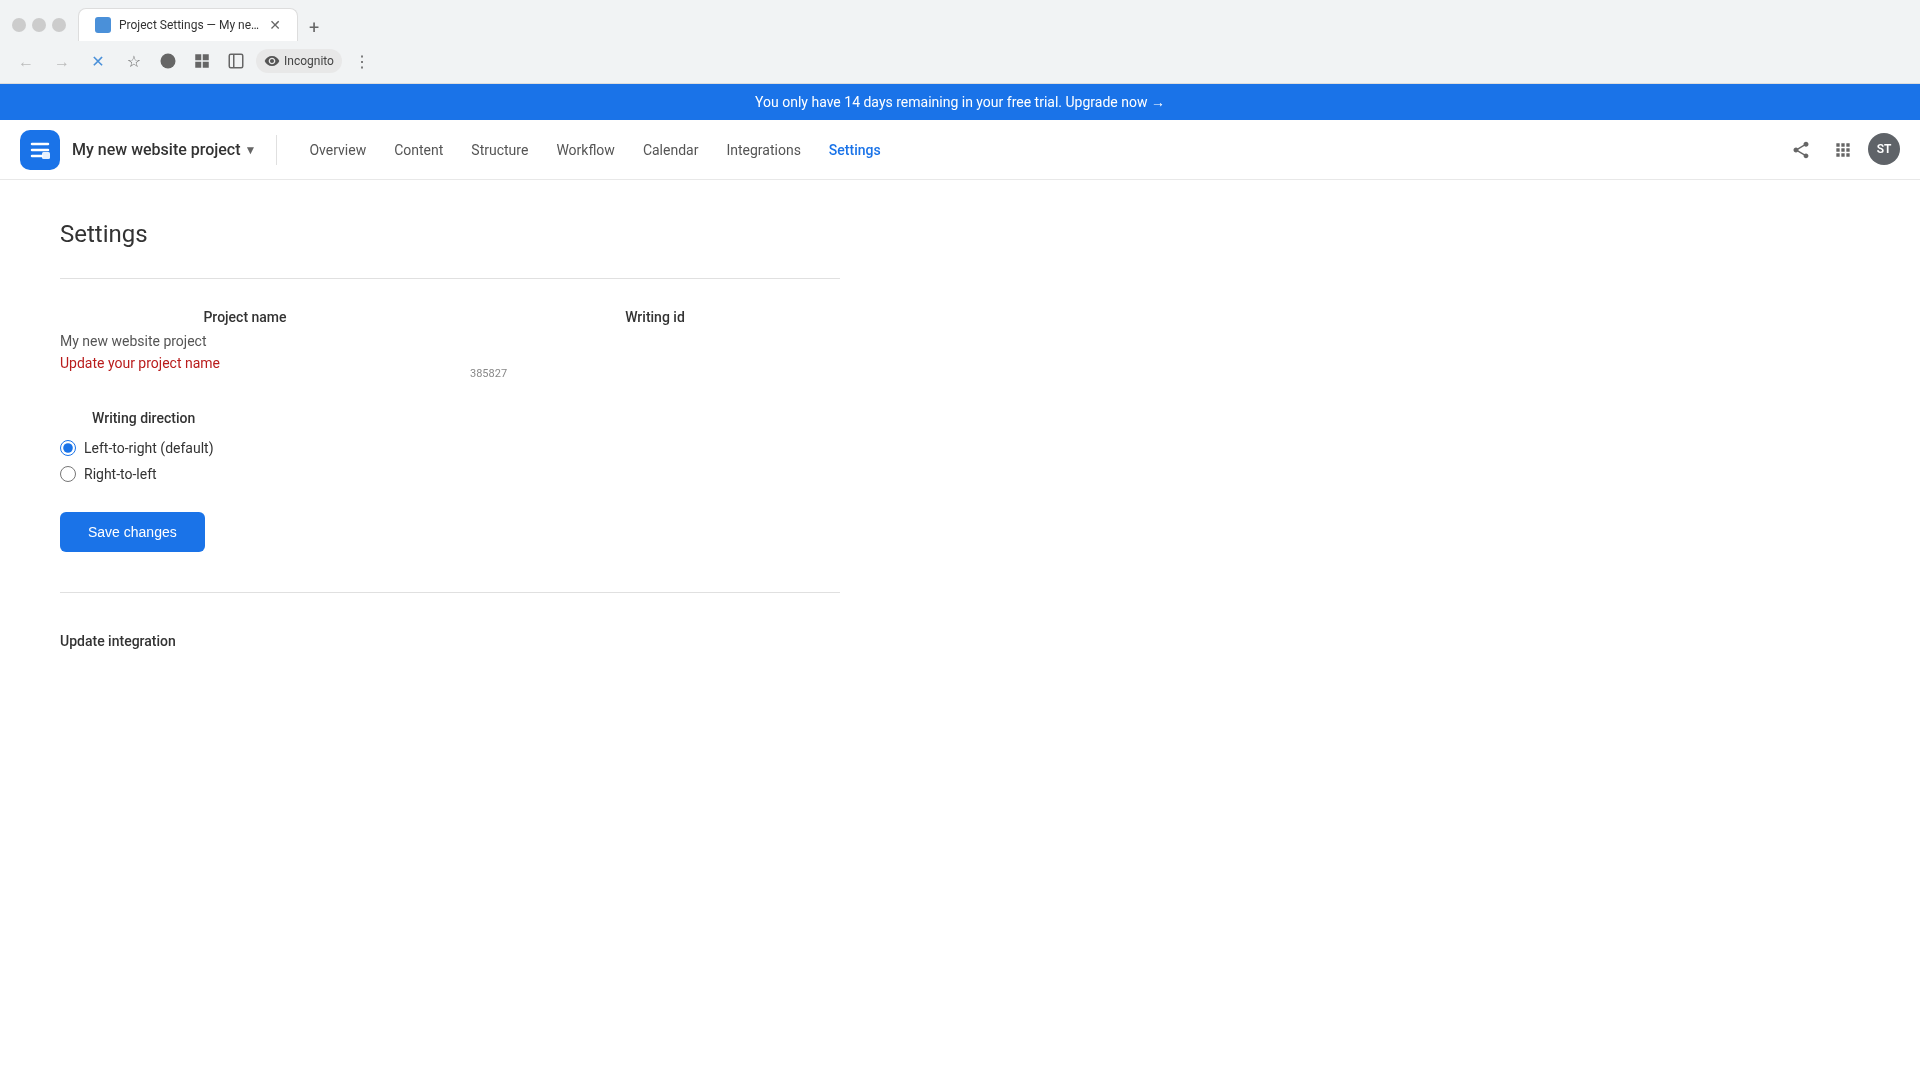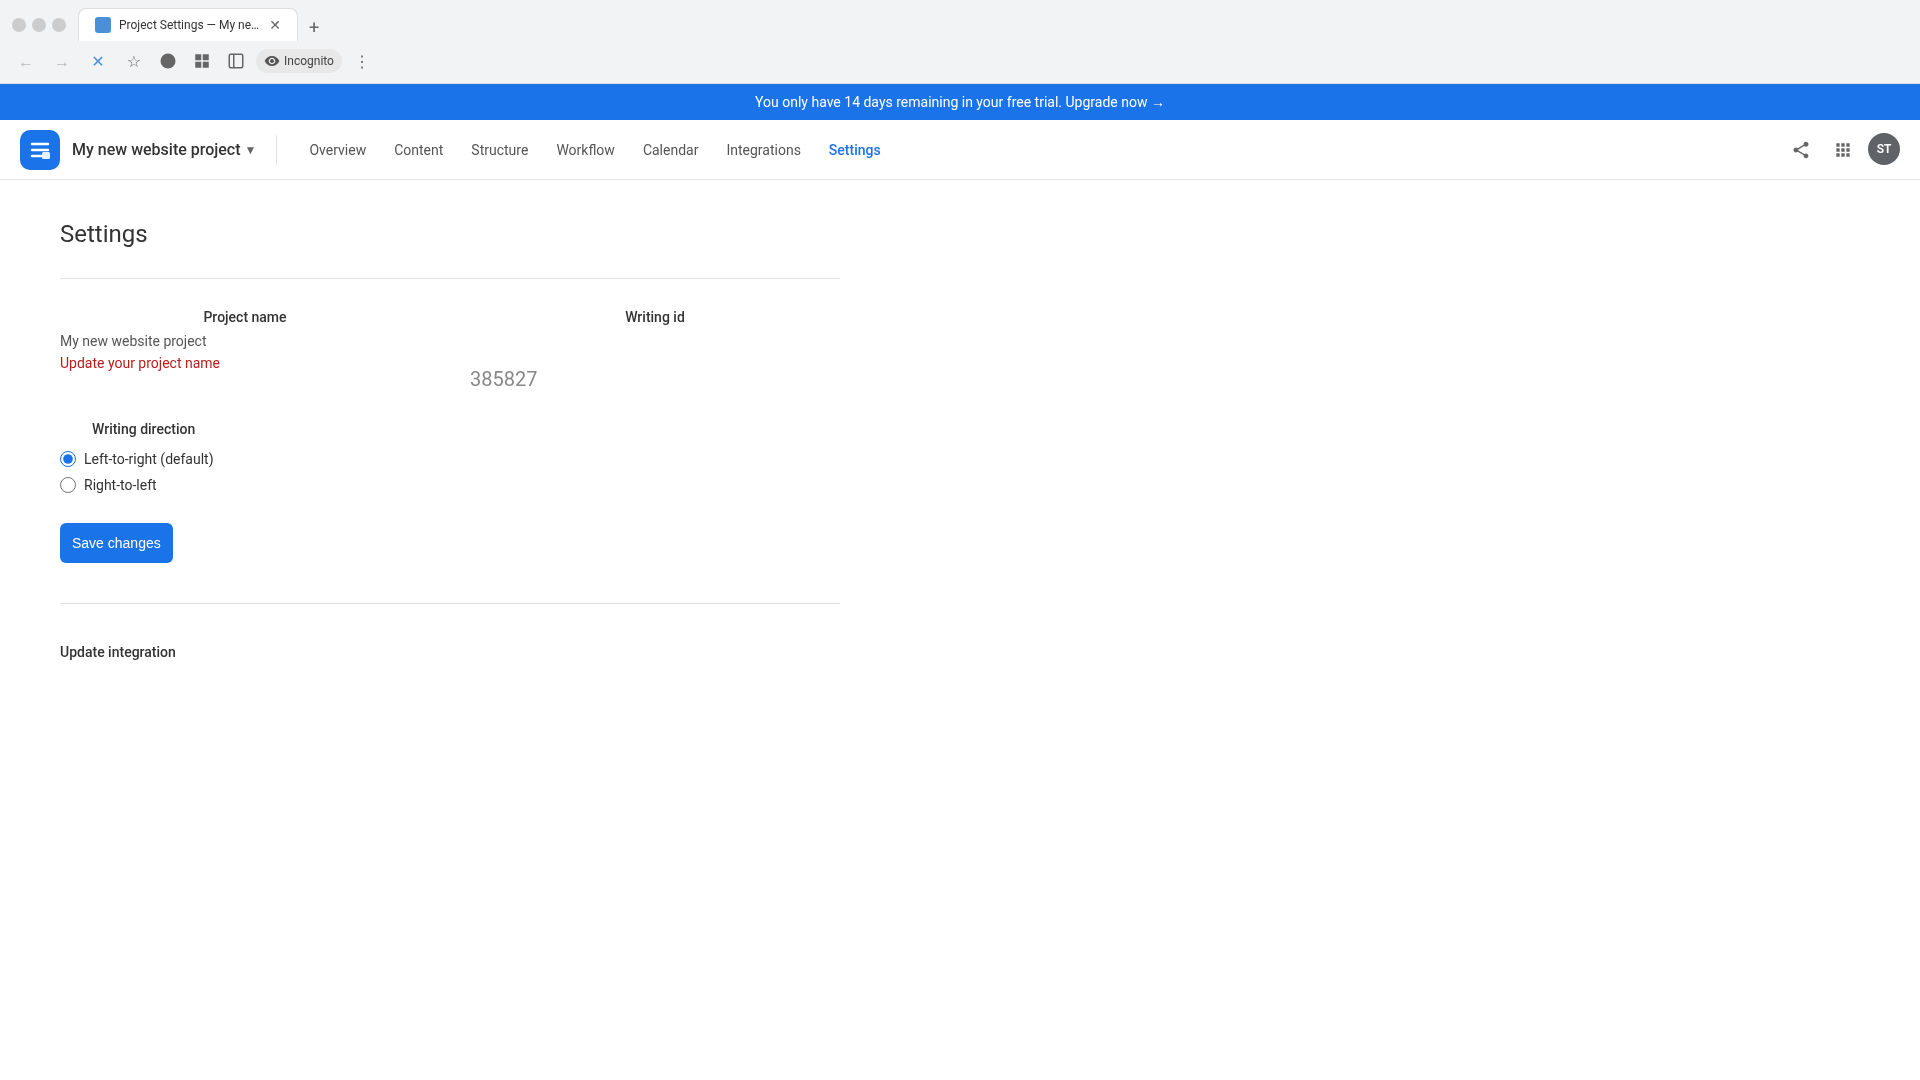--- a/index.html
+++ b/index.html
@@ -57,7 +57,7 @@
     .settings-grid { display: grid; grid-template-columns: 1fr 1fr; gap: 40px; margin-bottom: 30px; }
     .field-label { font-size: 14px; font-weight: 500; color: #333; margin-bottom: 8px; text-align: center; }
     .field-value { font-size: 14px; color: #555; margin-bottom: 6px; }
-    .field-value-muted { font-size: 20px; color: #888; margin-top: 42px; }
+    .field-value-muted { font-size: 11px; color: #888; margin-top: 42px; }
     .field-link { font-size: 14px; color: #b91c1c; text-decoration: none; cursor: pointer; }
 
     .writing-direction-section { margin-bottom: 30px; }

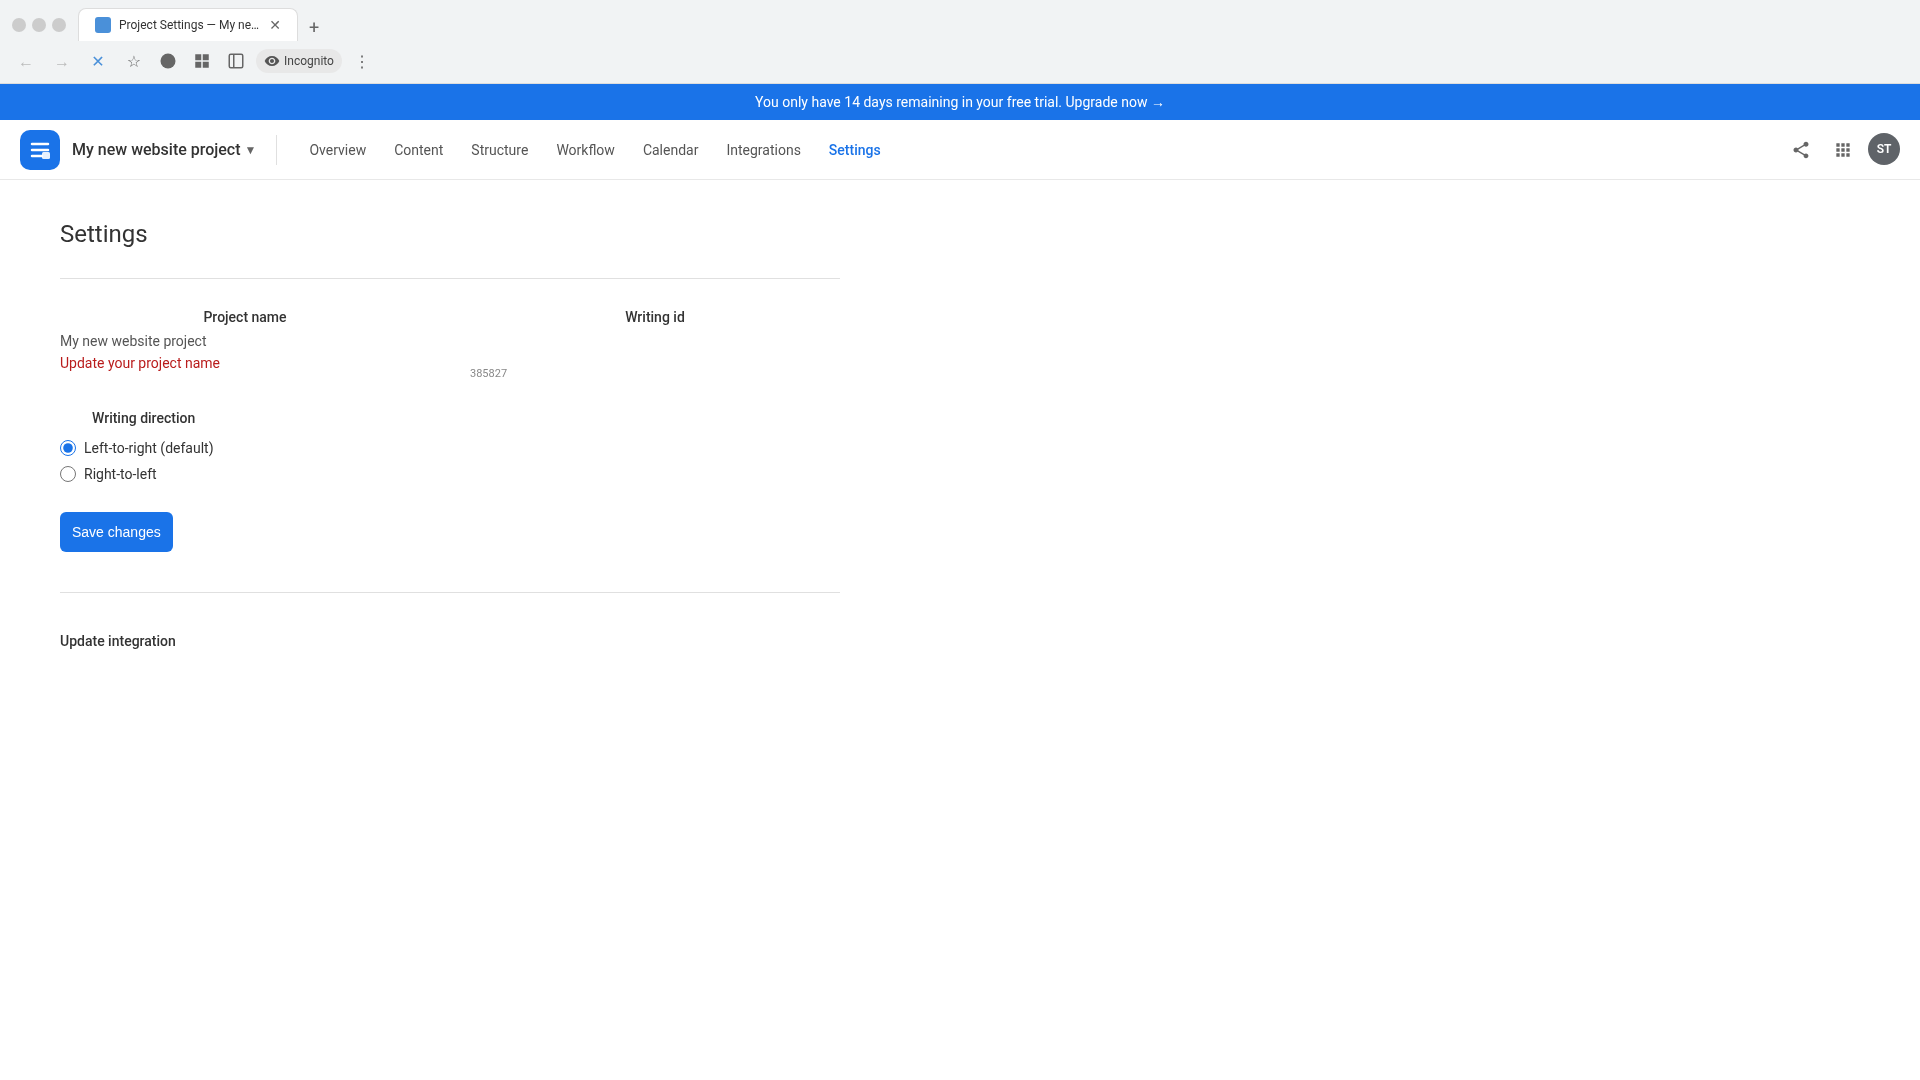--- a/index.html
+++ b/index.html
@@ -66,7 +66,7 @@
     .radio-item { display: flex; align-items: flex-end; gap: 8px; cursor: pointer; font-size: 14px; color: #333; }
     .radio-item input[type="radio"] { width: 16px; height: 16px; cursor: pointer; accent-color: #1a73e8; }
 
-    .save-btn { background: #1a73e8; color: #fff; border: none; padding: 12px 12px; border-radius: 6px; font-size: 14px; font-weight: 500; cursor: pointer; }
+    .save-btn { background: #1a73e8; color: #fff; border: none; padding: 12px 28px; border-radius: 6px; font-size: 14px; font-weight: 500; cursor: pointer; }
 
     .section-separator { height: 1px; background: #e0e0e0; margin: 40px 0; }
     .slack-section-title { font-size: 14px; font-weight: 500; color: #333; }

